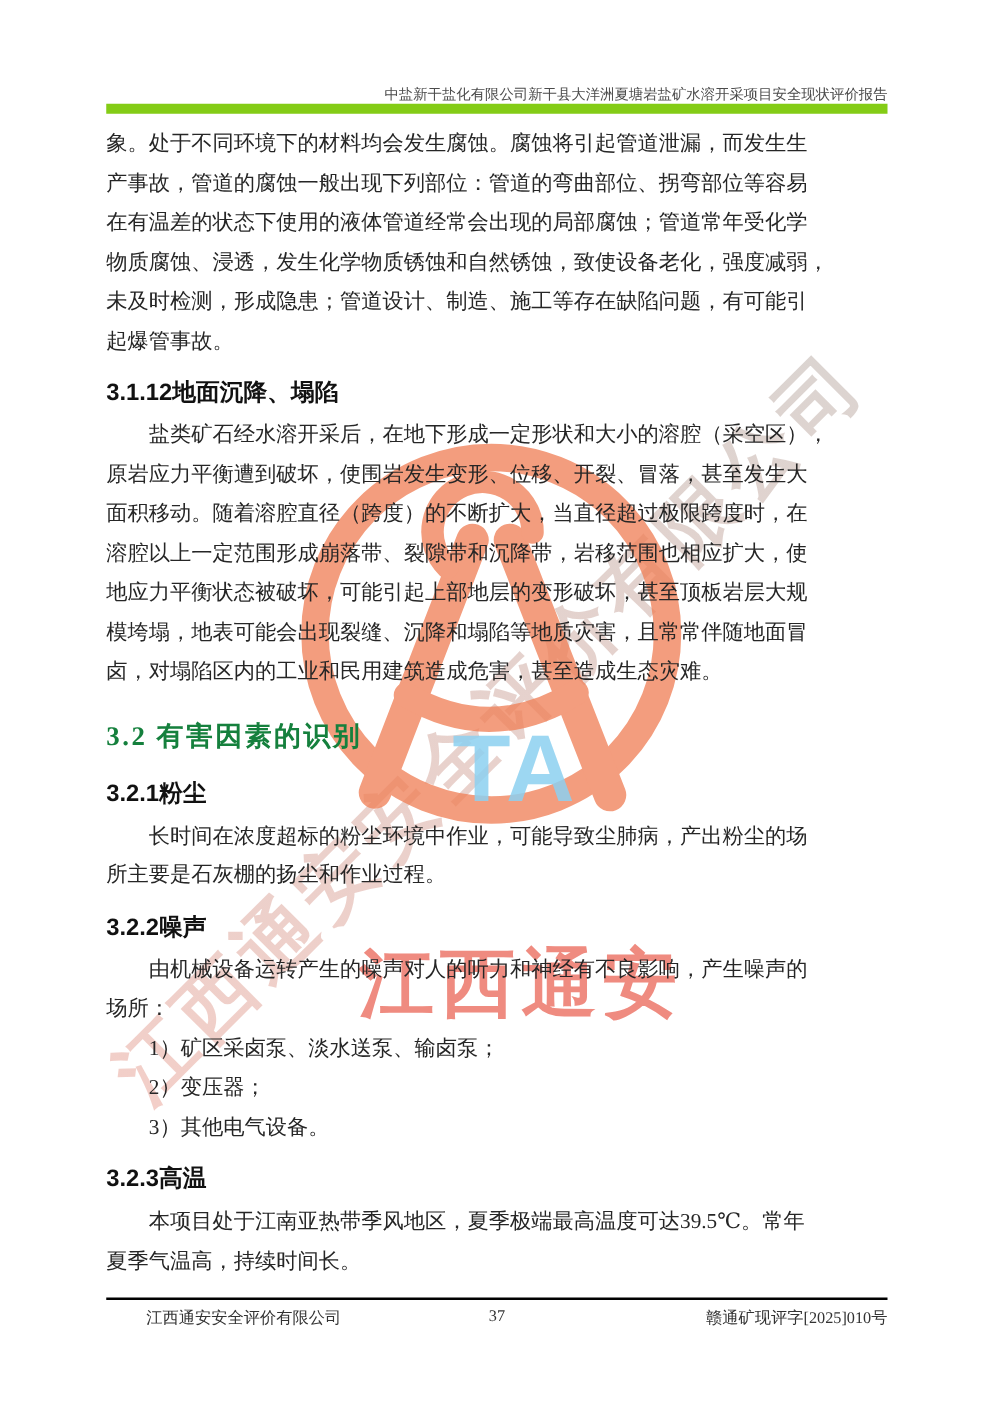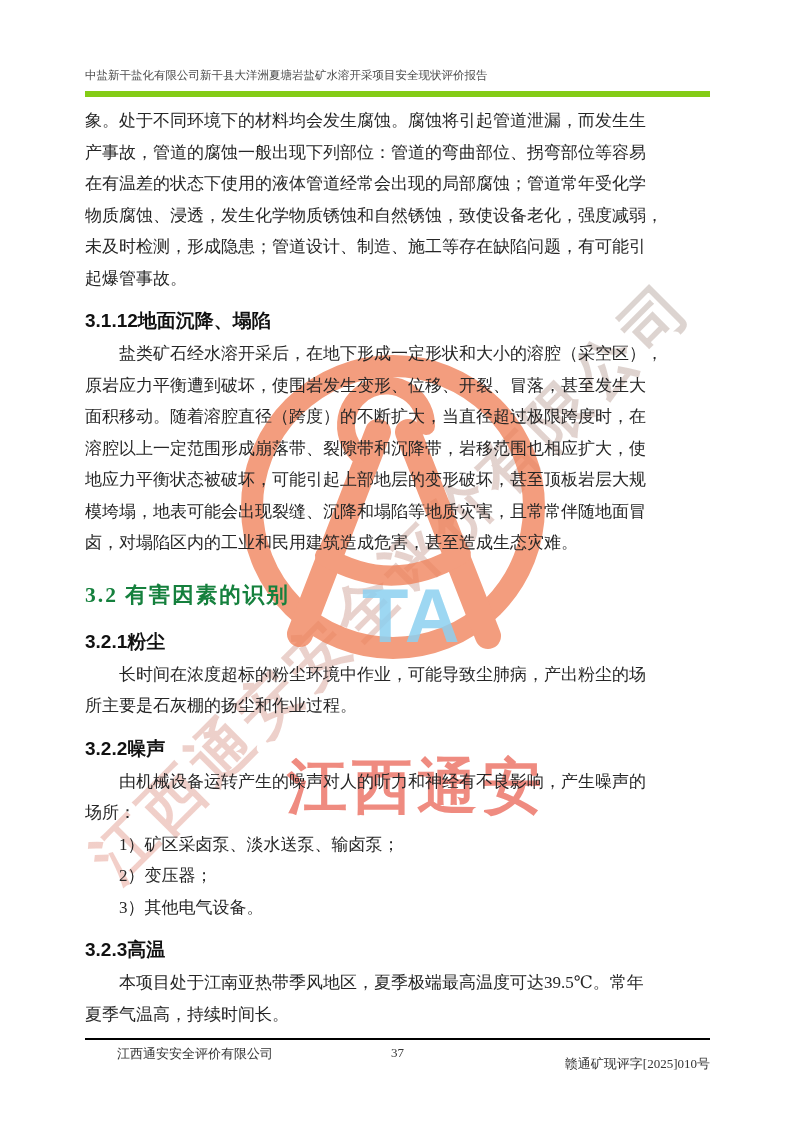--- a/index.html
+++ b/index.html
@@ -35,8 +35,8 @@
   
   .content{position:absolute;left:85px;top:68px;width:625px;z-index:1;}
   .header{
-    text-align:left;font-size:11.5px;color:#4b4b4b;
-    padding-bottom:8px;border-bottom:6px solid #84cc16;
+    text-align:right;font-size:11.5px;color:#4b4b4b;
+    border-bottom:8px solid #84cc16;
     font-family:"Liberation Sans","DejaVu Sans",sans-serif;
     white-space:nowrap;
   }

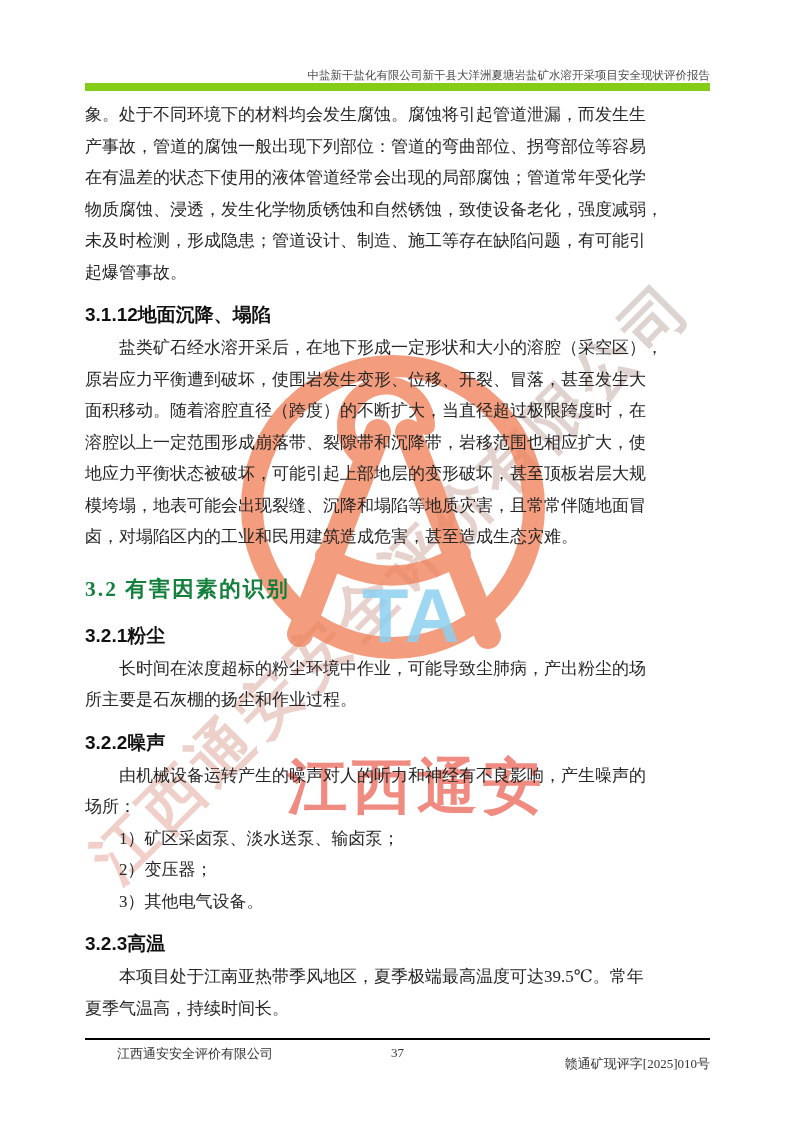--- a/index.html
+++ b/index.html
@@ -62,7 +62,7 @@
   }
   .footer .f-left{position:absolute;left:32px;top:5px;}
   .footer .f-center{display:block;text-align:center;}
-  .footer .f-right{position:absolute;right:0;top:15px;}
+  .footer .f-right{position:absolute;right:0;top:5px;}
 </style>
 </head>
 <body>

